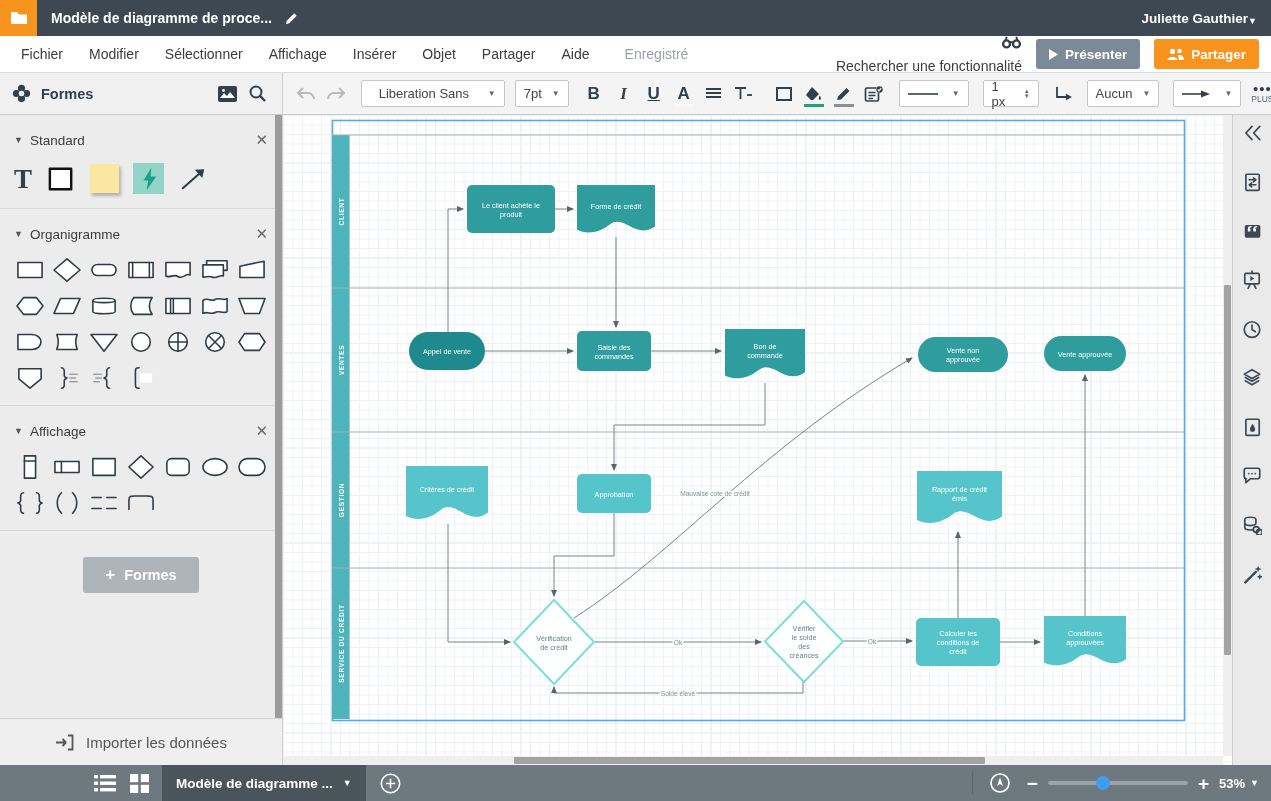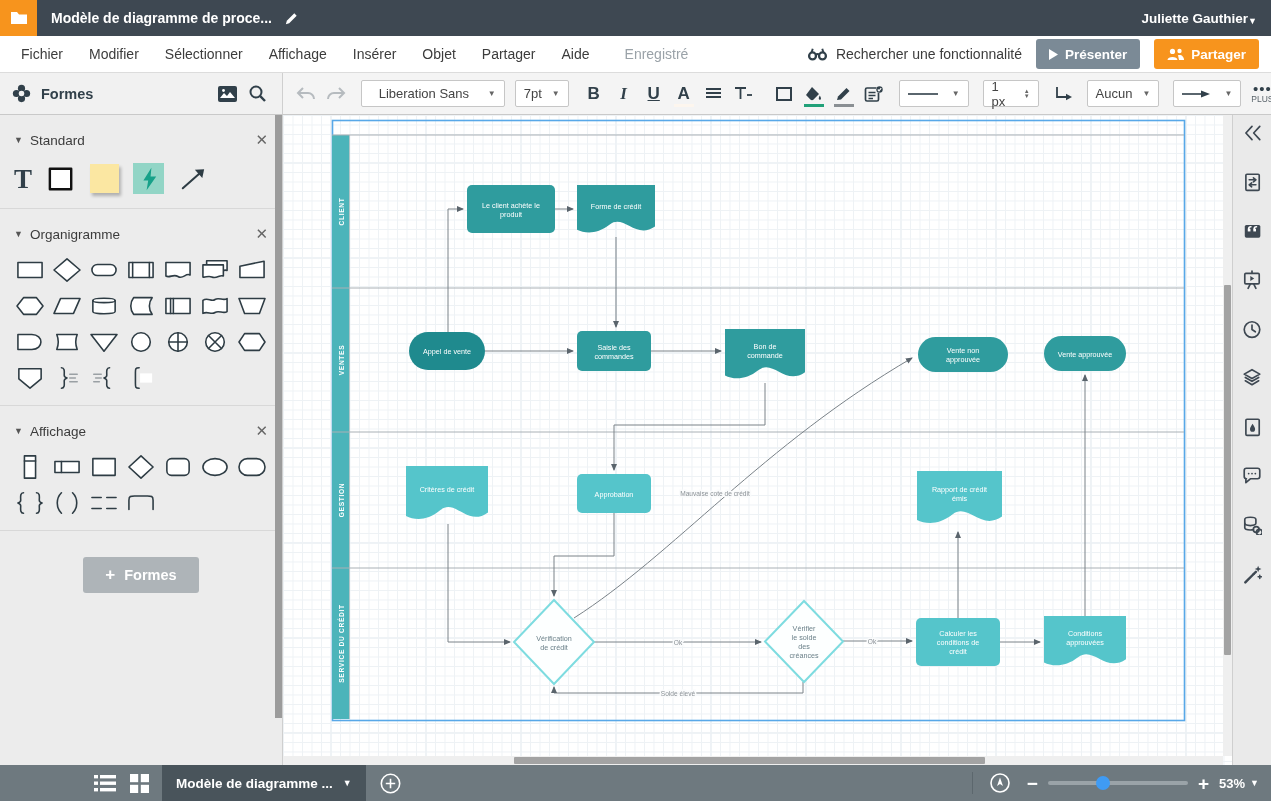--- a/index.html
+++ b/index.html
@@ -19,7 +19,7 @@
   .menu-item{padding:0 13px;cursor:pointer;}
   .saved{color:#9aa2a8;margin-left:22px;}
   .menu-right{margin-left:auto;display:flex;align-items:center;gap:14px;margin-right:12px;}
-  .feature-search{display:flex;align-items:flex-start;gap:8px;color:#3c3c3c;cursor:pointer;}
+  .feature-search{display:flex;align-items:flex-end;gap:8px;color:#3c3c3c;cursor:pointer;flex-direction:column;}
   .btn{height:30px;border-radius:3px;color:#fff;font-size:13.5px;font-weight:bold;display:flex;align-items:center;gap:7px;padding:0 13px;cursor:pointer;}
   .btn.present{background:#7b8a96;}
   .btn.share{background:#f7941d;}

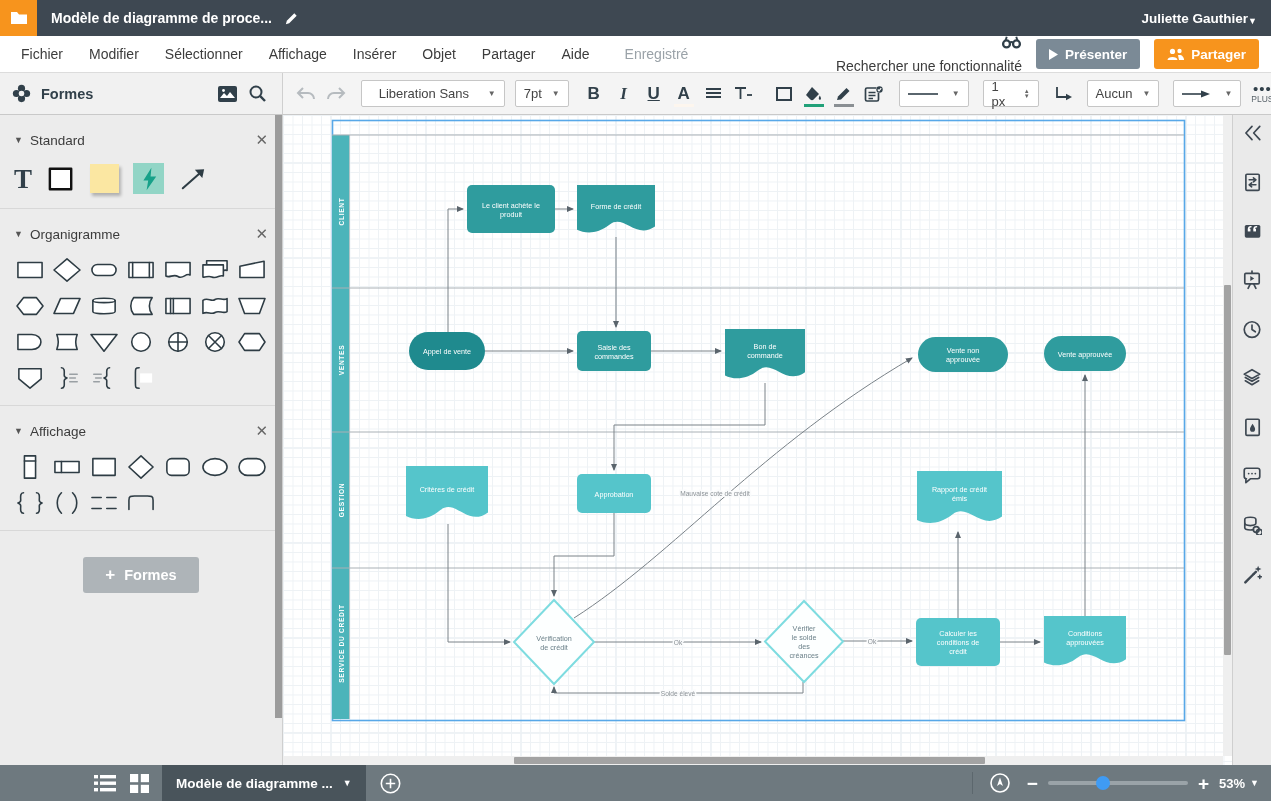--- a/index.html
+++ b/index.html
@@ -454,6 +454,13 @@
           <span style="font-size:17px;">+</span>
           <span>Formes</span>
         </div>
+      </div>
+      <div class="import-row">
+        <svg width="19" height="17" viewBox="0 0 19 17">
+            <path d="M1,8.5 h10 M11,8.5 l-3.5,-3.5 M11,8.5 l-3.5,3.5" fill="none" stroke="#555" stroke-width="1.8"></path>
+            <path d="M13,1.5 h4.5 v14 h-4.5" fill="none" stroke="#555" stroke-width="1.8"></path>
+          </svg>
+        <span>Importer les données</span>
       </div>
       <div class="panel-scroll">
           <div class="thumb"></div>

